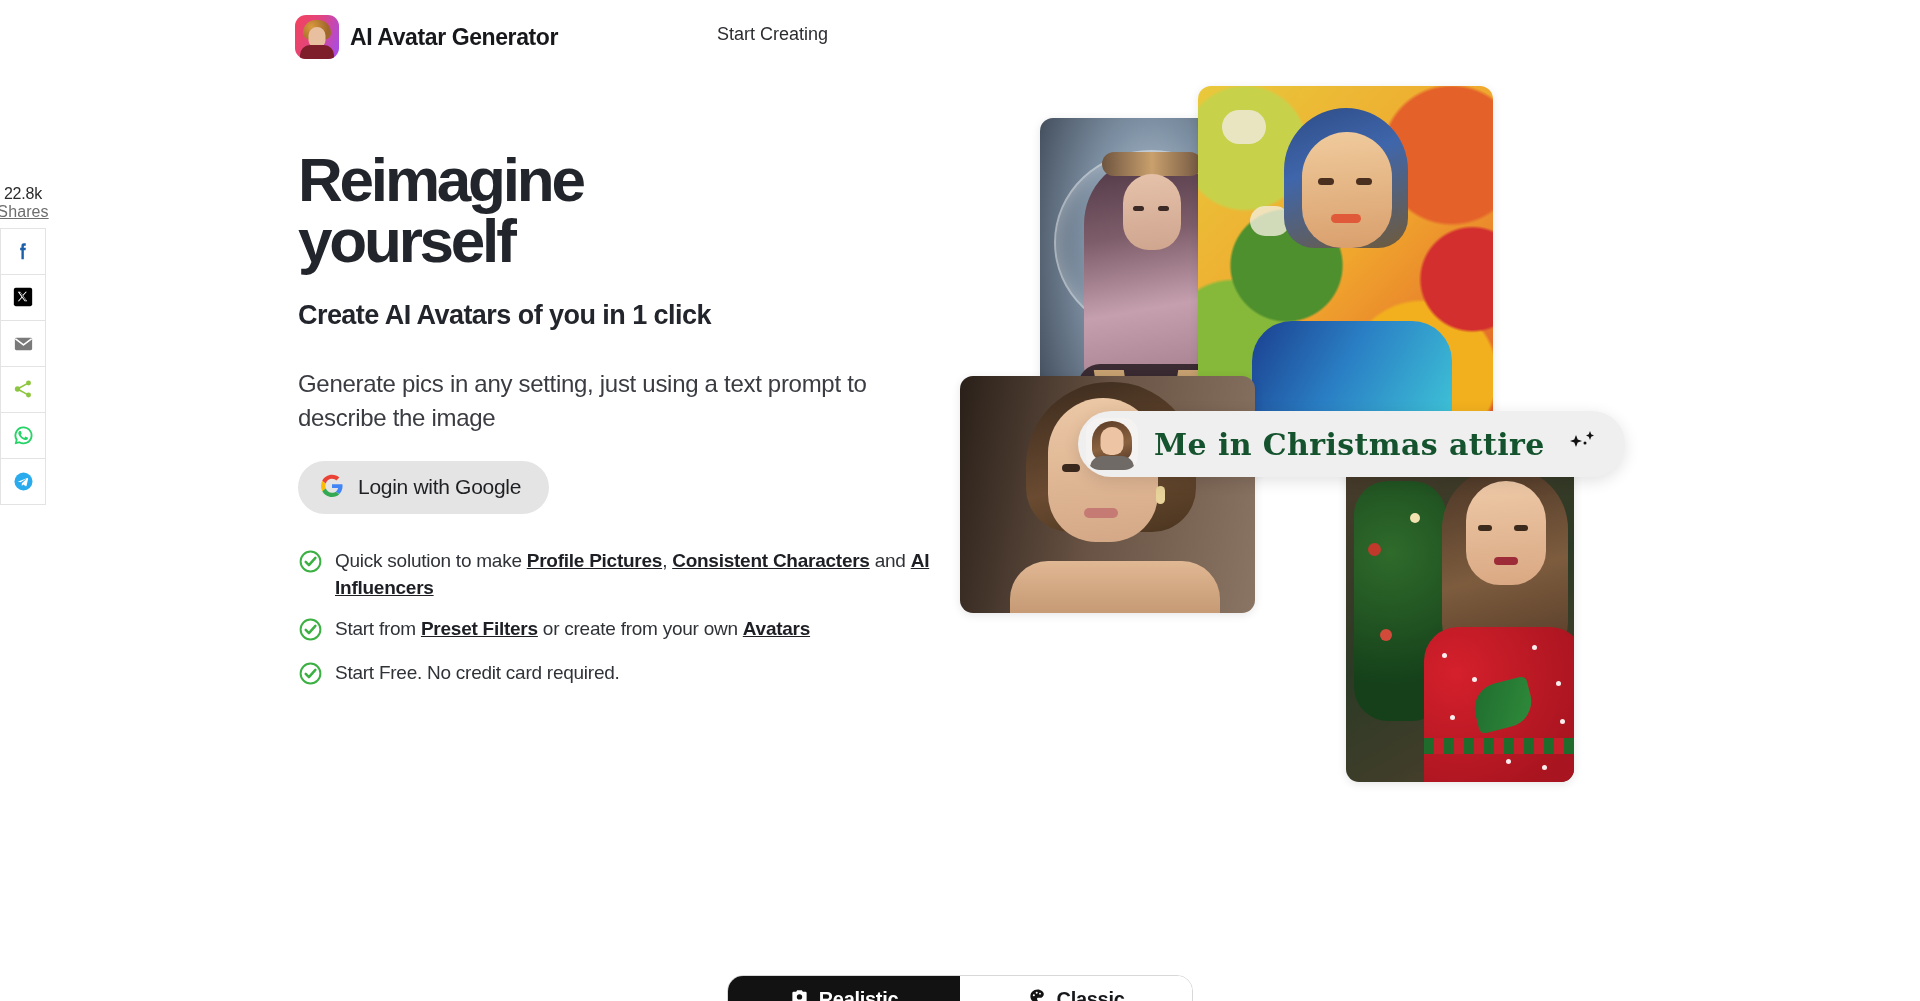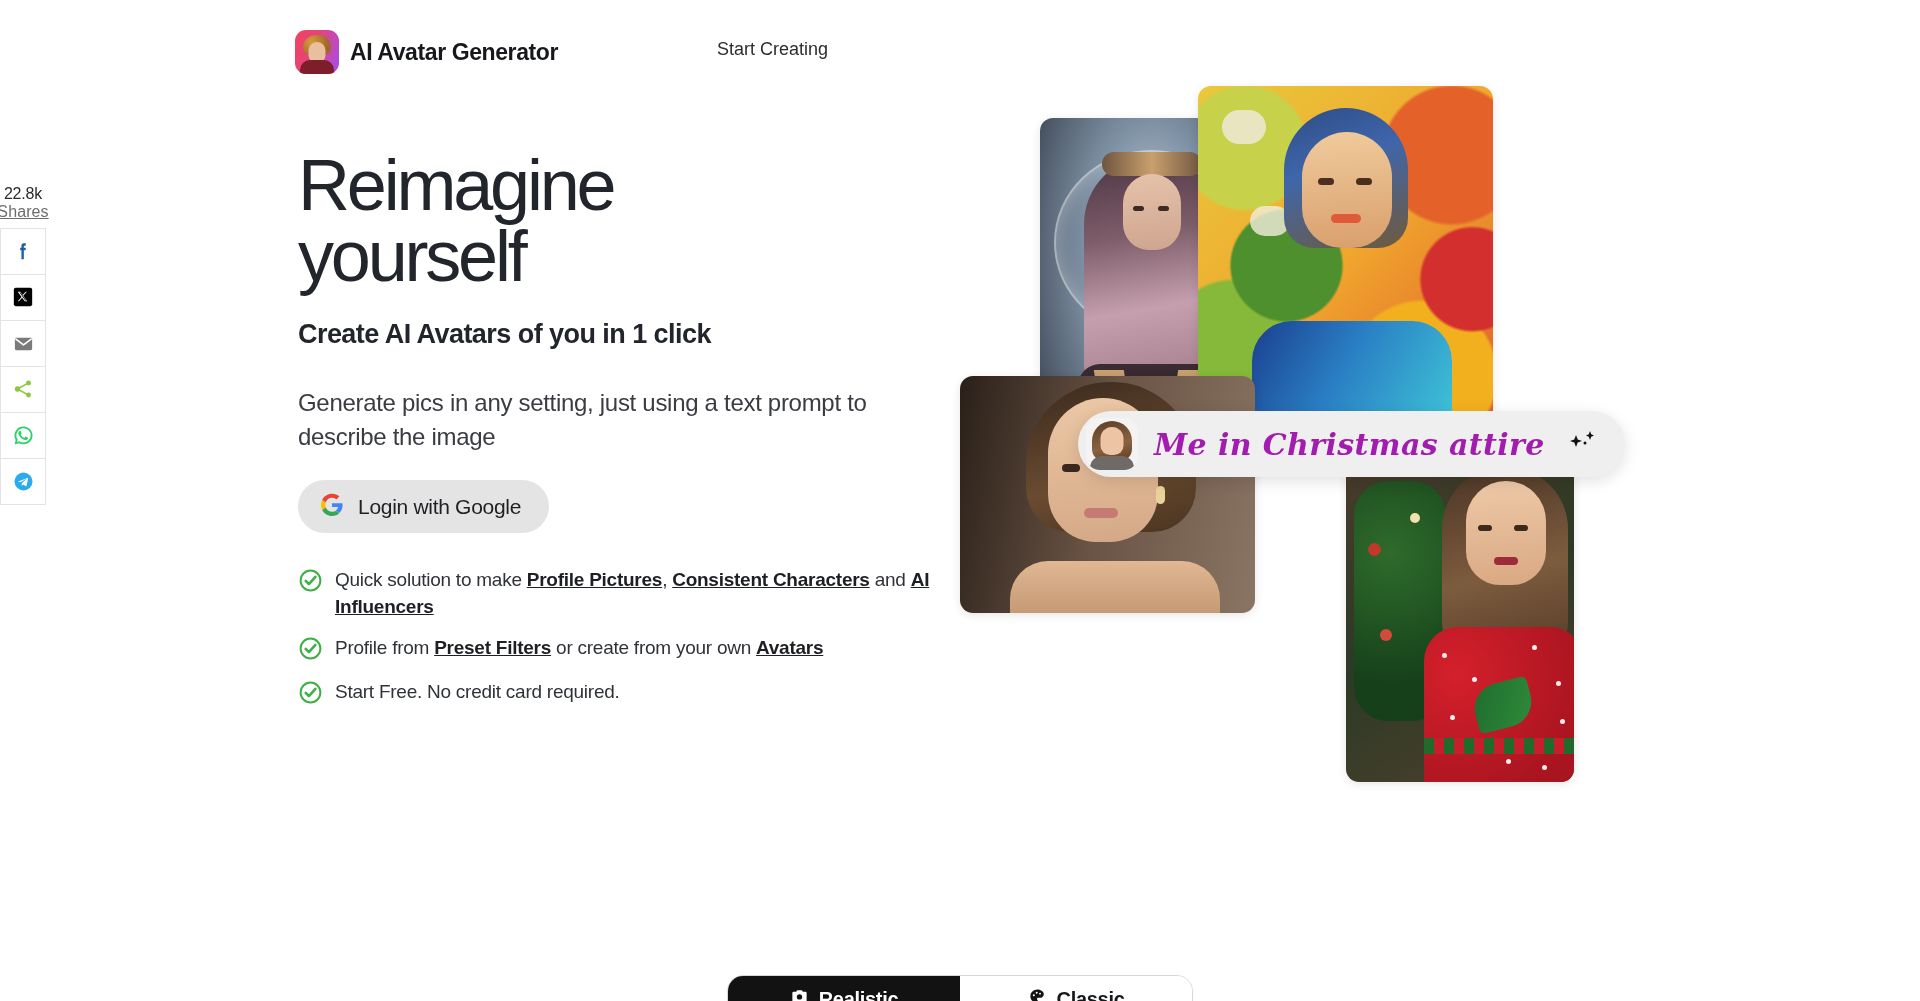--- a/index.html
+++ b/index.html
@@ -28,7 +28,7 @@
 
   
   .header {
-    position: absolute; left: 0; top: 15px; width: 1563px; height: 74px;
+    position: absolute; left: 0; top: 0; width: 1563px; height: 74px;
     display: flex; align-items: center; z-index: 30;
   }
   .brand { position: absolute; left: 295px; top: 15px; display: flex; align-items: center; gap: 11px; cursor: pointer; }

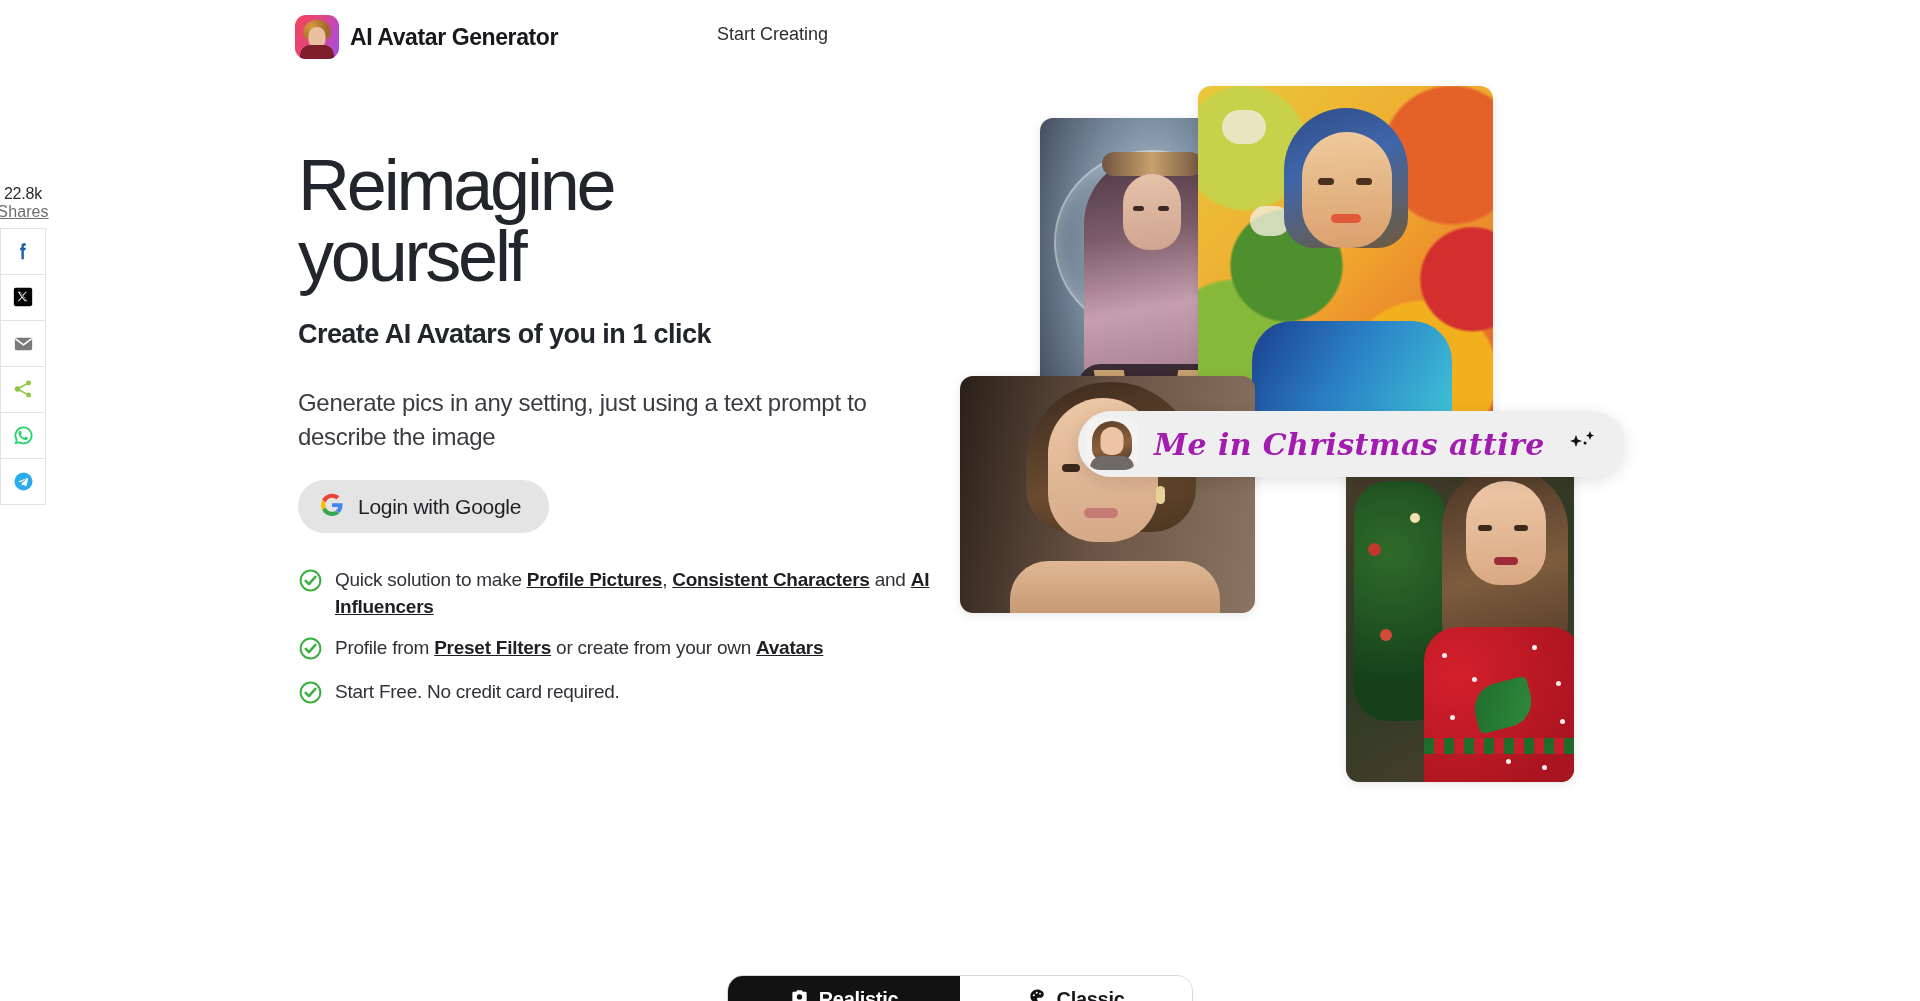--- a/index.html
+++ b/index.html
@@ -59,7 +59,7 @@
   
   .hero-left { position: absolute; left: 298px; top: 150px; width: 700px; }
   h1.hero-title {
-    font-size: 72px; line-height: 0.98; font-weight: 400; color: #22252b;
+    font-size: 62px; line-height: 0.98; font-weight: 700; color: #22252b;
     letter-spacing: -3.2px; margin-bottom: 28px;
   }
   h2.hero-sub {

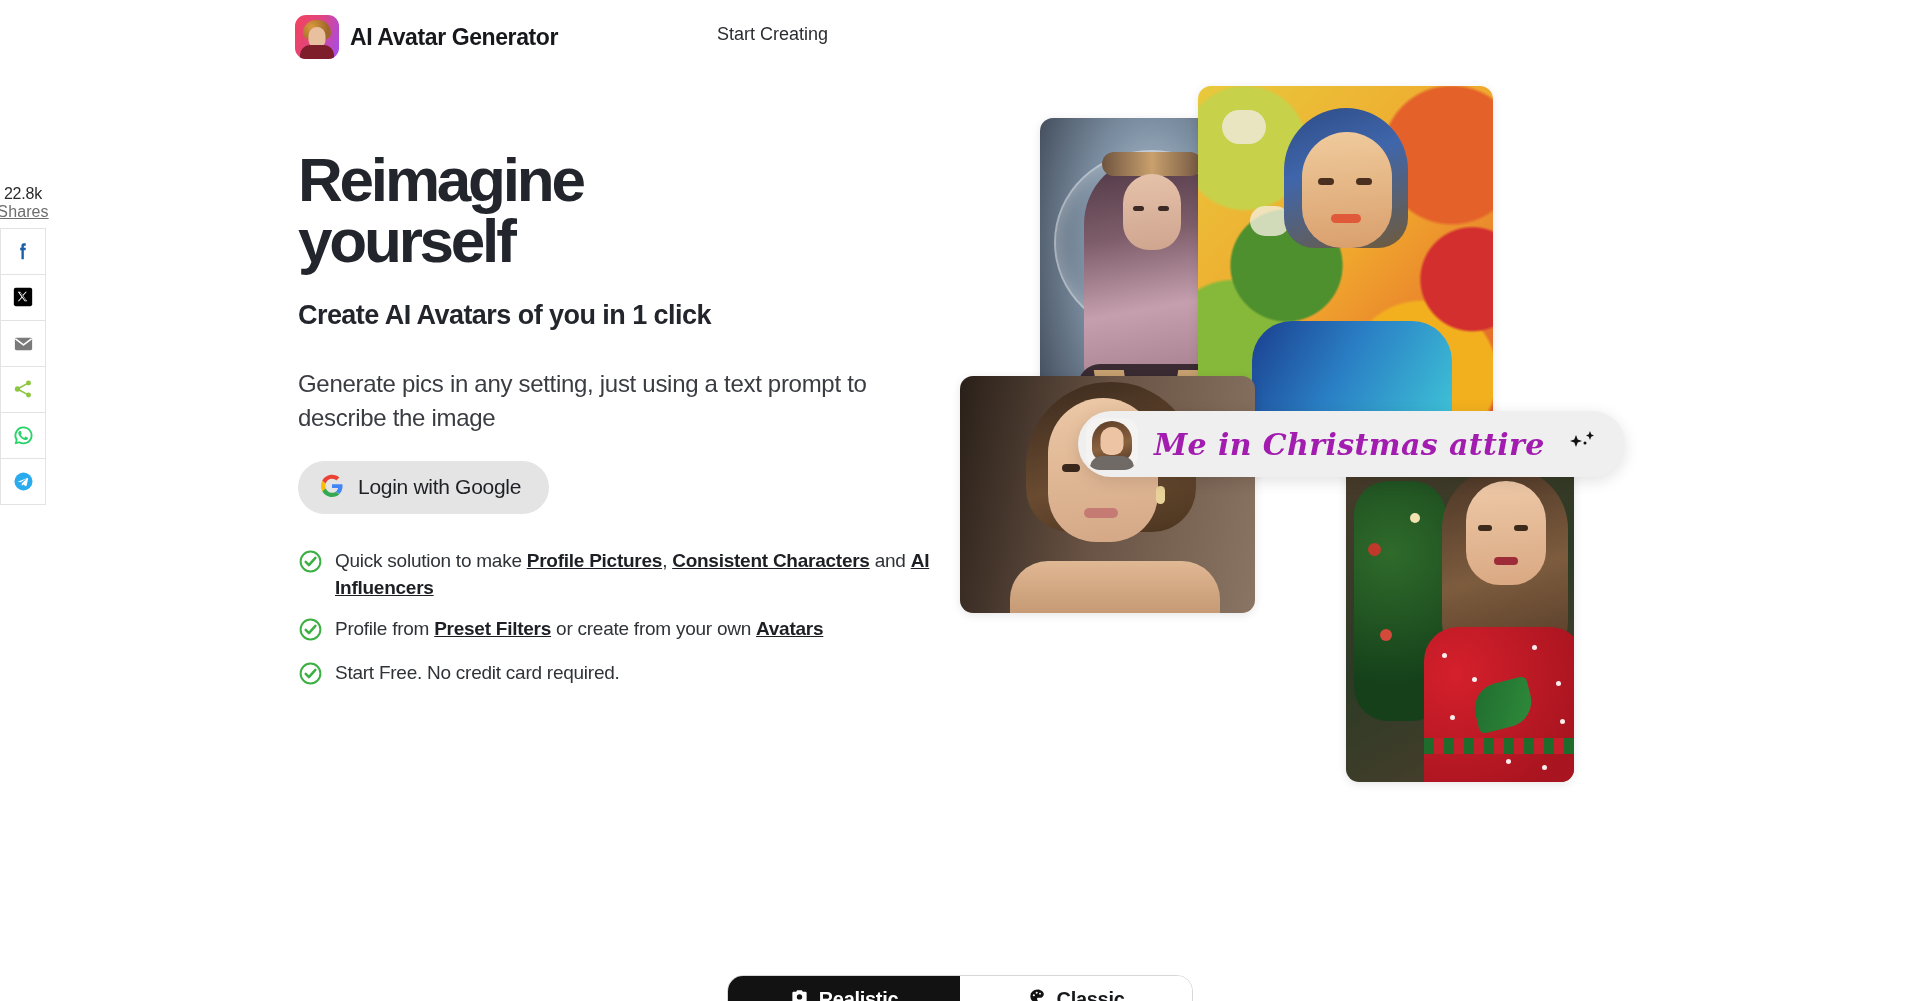--- a/index.html
+++ b/index.html
@@ -188,8 +188,8 @@
   .prompt-avatar .pb { position:absolute; left:50%; bottom:0; transform:translateX(-50%);
      width:44px; height:14px; border-radius:12px 12px 0 0; background:#6f6a66; }
   .prompt-text {
-    font-family: "DejaVu Serif", serif; font-style: italic; font-weight: 700;
-    font-size: 30px; color: #a21caf; letter-spacing: .4px; white-space: nowrap;
+    font-family: "DejaVu Serif", serif; font-weight: 700;
+    font-size: 30px; color: #14532d; letter-spacing: .4px; white-space: nowrap;
   }
   .sparkles { display:flex; align-items:flex-start; gap:2px; margin-left: 4px; }
 

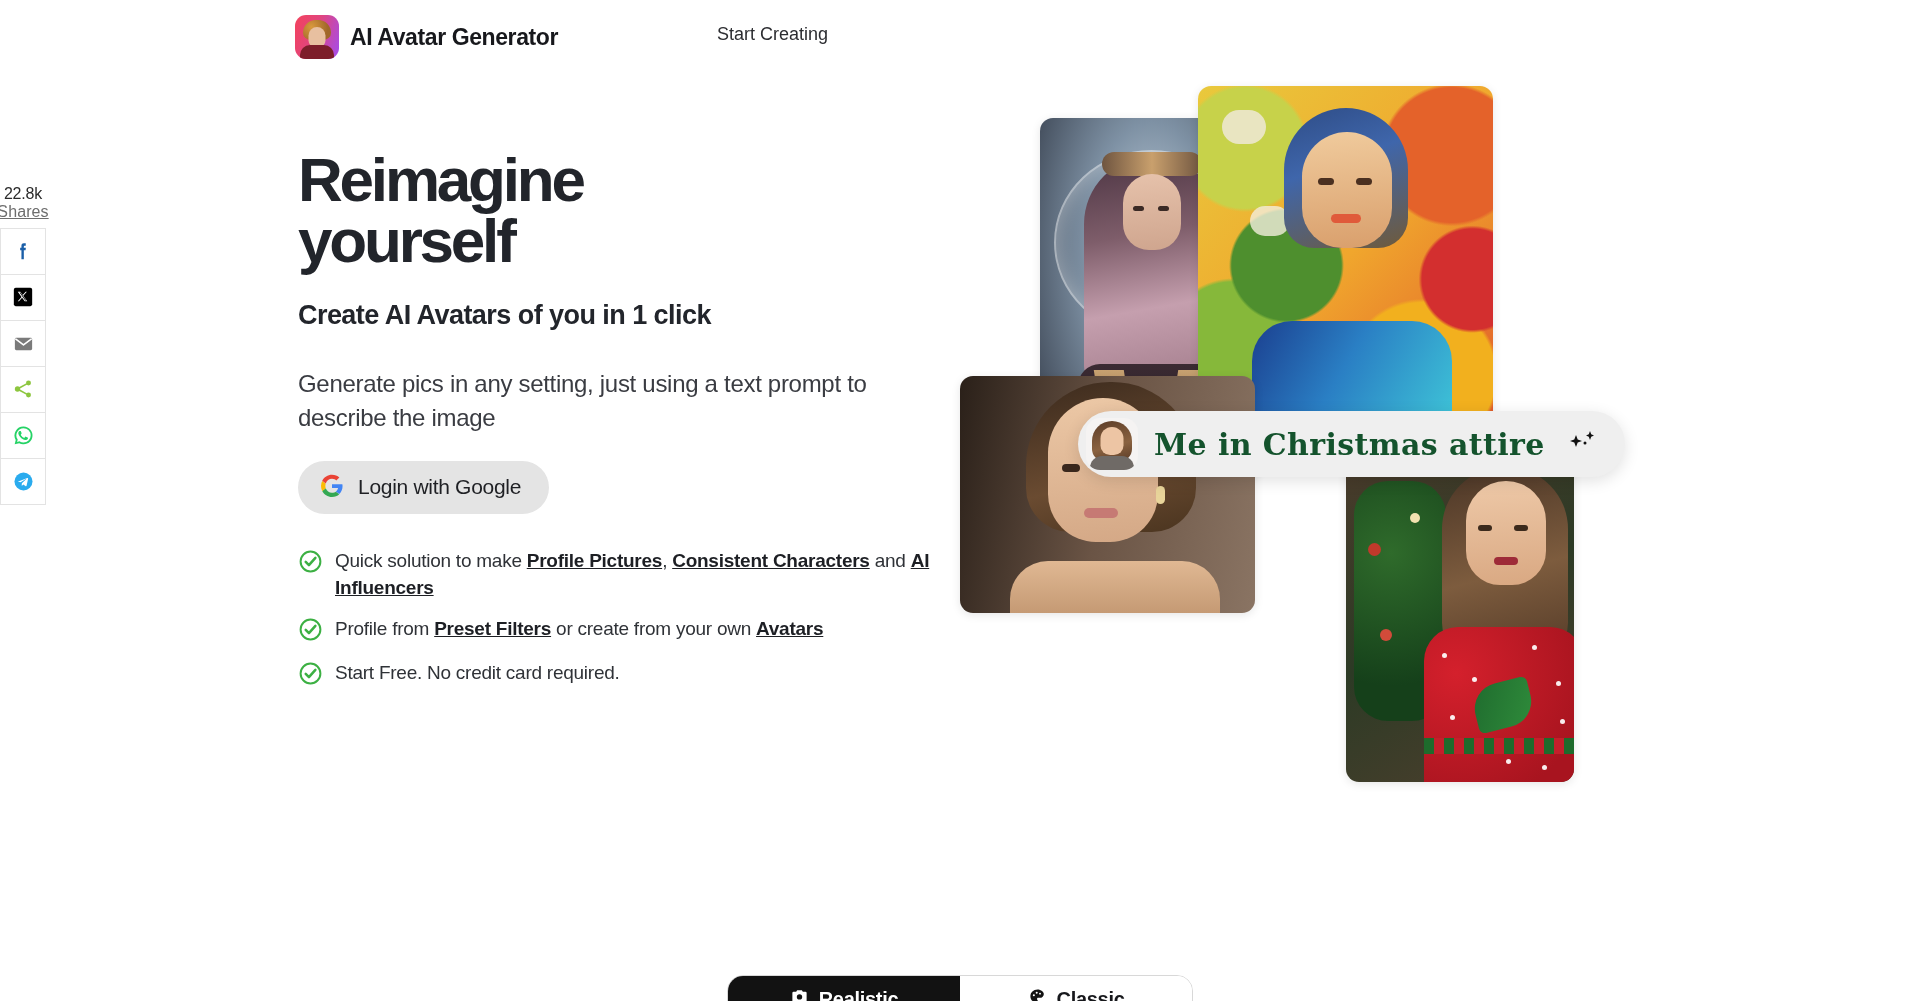--- a/index.html
+++ b/index.html
@@ -320,7 +320,7 @@
               <circle cx="12" cy="12" r="9.5" fill="none" stroke="#3cb043" stroke-width="1.9"></circle>
               <path d="M7.4 12.3l3.1 3.2 6.2-7" fill="none" stroke="#3cb043" stroke-width="2.4" stroke-linecap="round" stroke-linejoin="round"></path>
             </svg></span>
-          <div class="feature-text"><span>Profile from </span><b>Preset Filters</b><span> or create from your own </span><b>Avatars</b></div>
+          <div class="feature-text"><span>Start from </span><b>Preset Filters</b><span> or create from your own </span><b>Avatars</b></div>
         </div>
         <div class="feature-item">
           <span class="tick"><svg width="25" height="25" viewBox="0 0 24 24">

